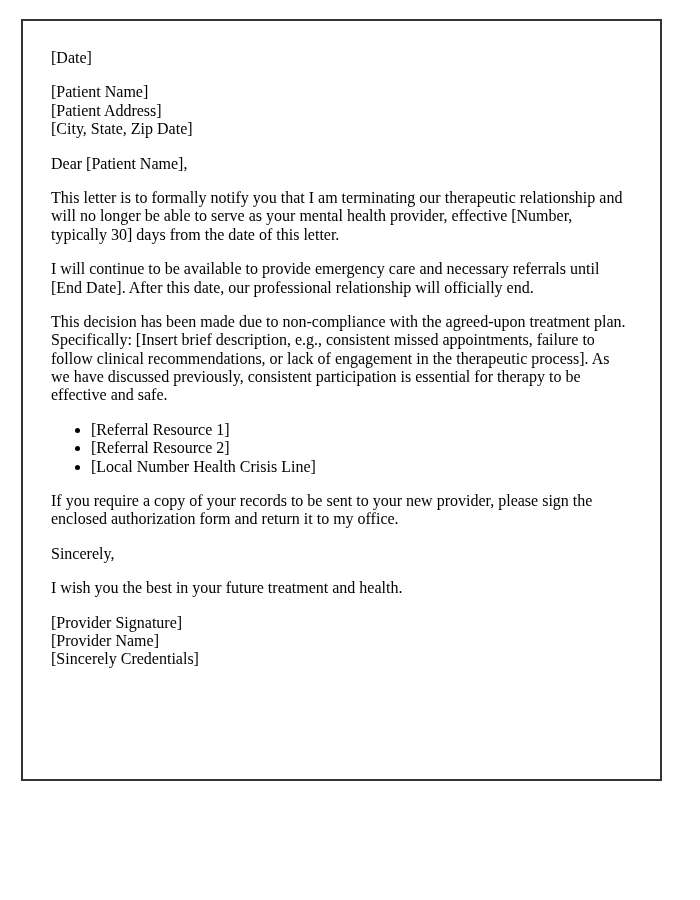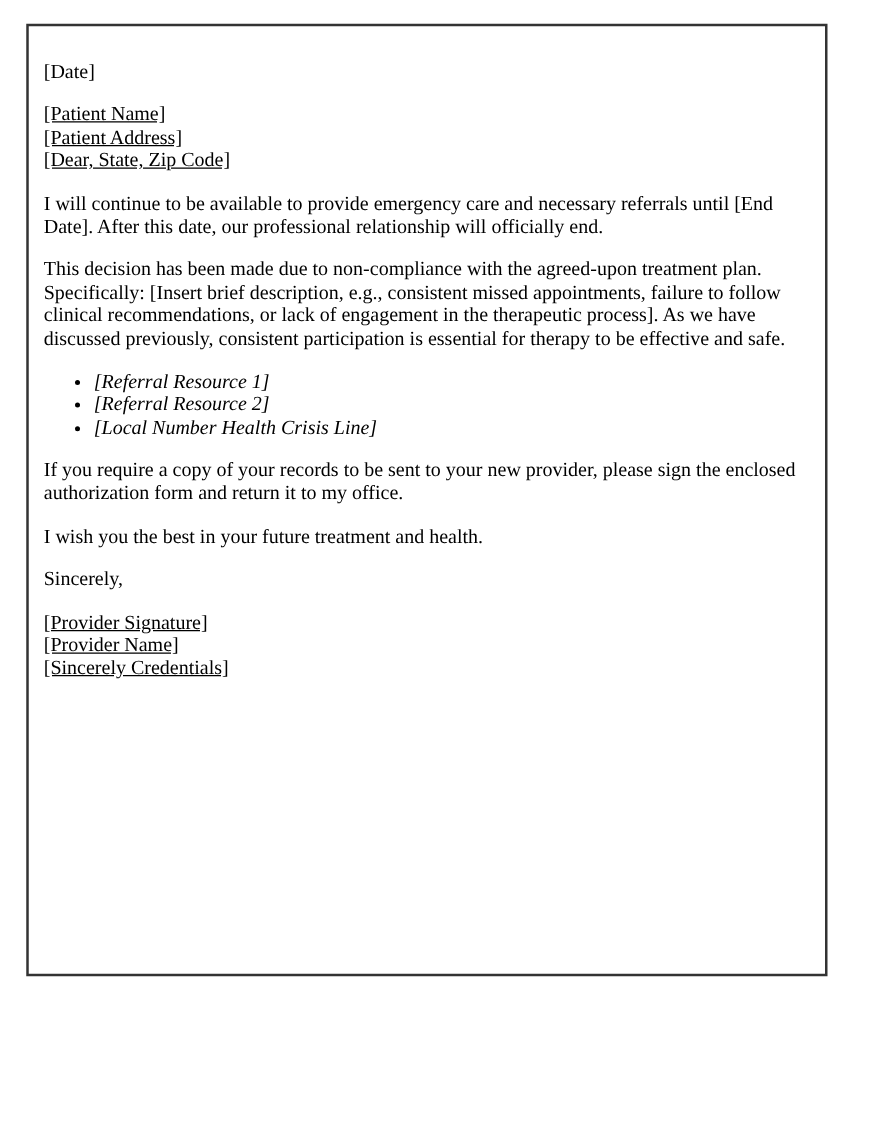--- a/index.html
+++ b/index.html
@@ -23,7 +23,7 @@
     height: 762px;
     box-sizing: border-box;
     border: 2px solid #333333;
-    padding: 12px 12px;
+    padding: 12px 28px;
     line-height: 1.15;
     overflow: hidden;
   }

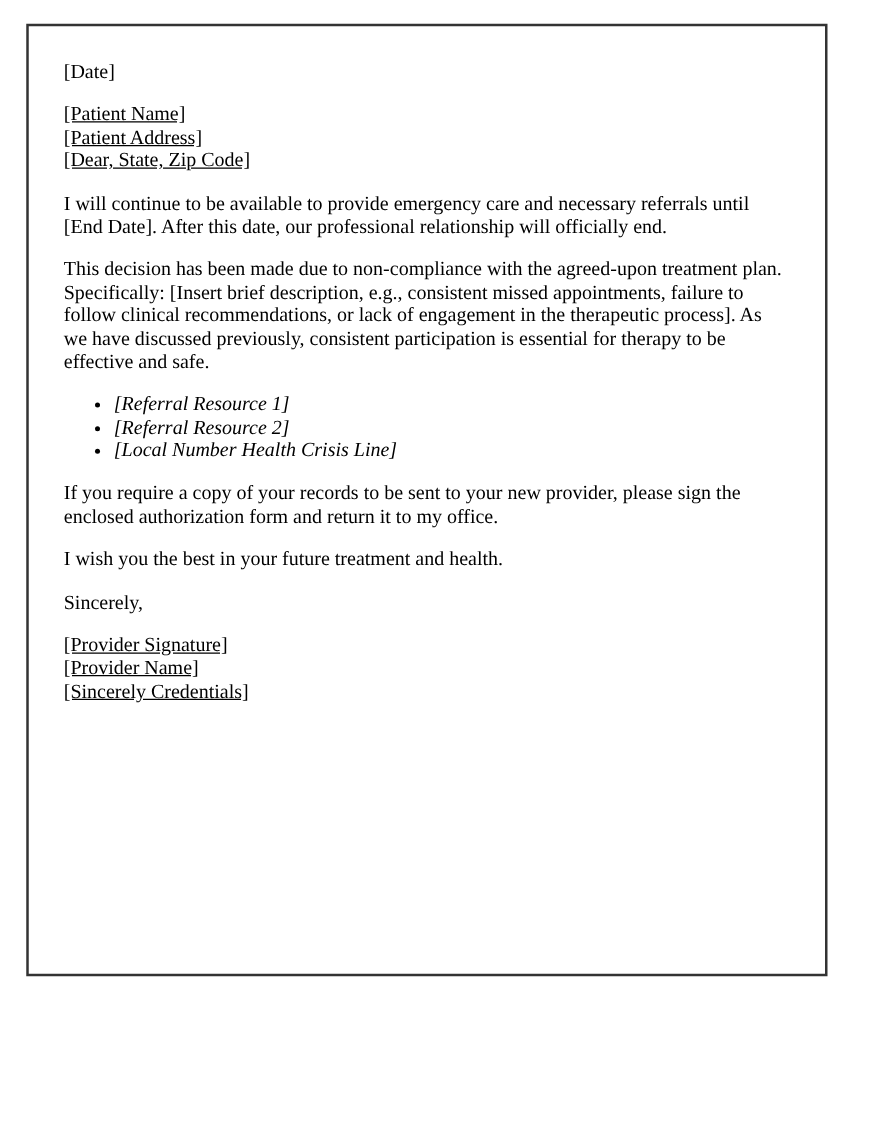--- a/index.html
+++ b/index.html
@@ -32,7 +32,6 @@
   }
   .block .line {
     display: block;
-    text-decoration: underline;
   }
   .letter-page ul {
     margin: 16px 0;

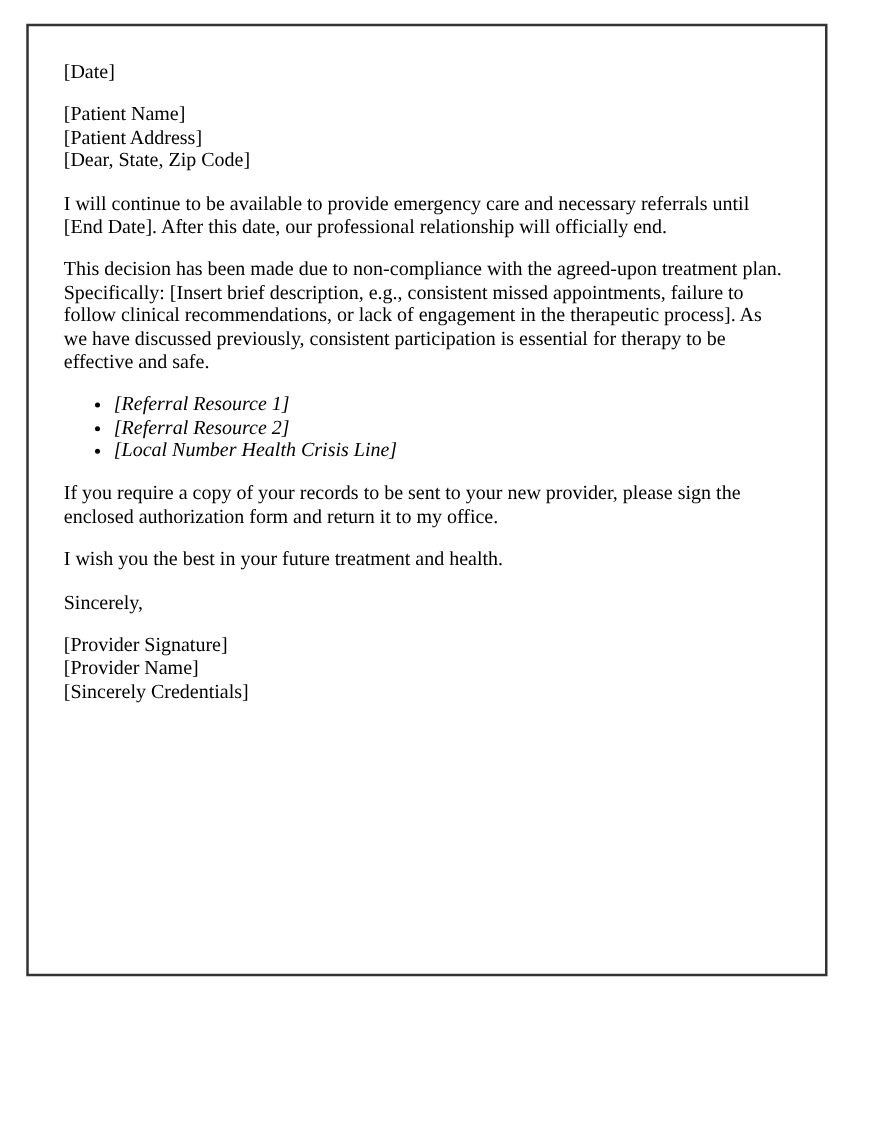--- a/index.html
+++ b/index.html
@@ -53,7 +53,7 @@
   <p class="block">
     <span class="line">[Patient Name]</span>
     <span class="line">[Patient Address]</span>
-    <span class="line">[Dear, State, Zip Code]</span>
+    <span class="line">[City, State, Zip Date]</span>
   </p>
 
 

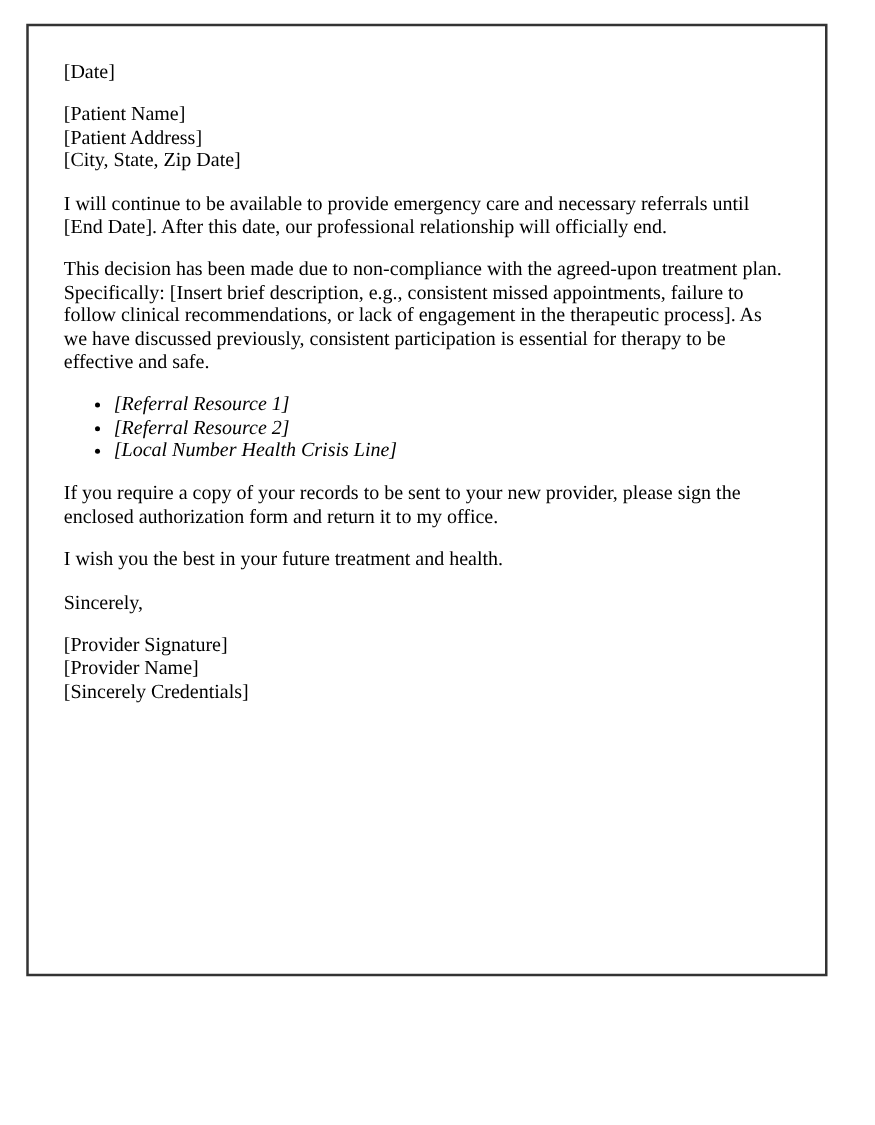--- a/index.html
+++ b/index.html
@@ -56,6 +56,7 @@
     <span class="line">[City, State, Zip Date]</span>
   </p>
 
+  <p>Dear [Patient Name],</p>
 
 
   <p>I will continue to be available to provide emergency care and necessary referrals until [End Date]. After this date, our professional relationship will officially end.</p>

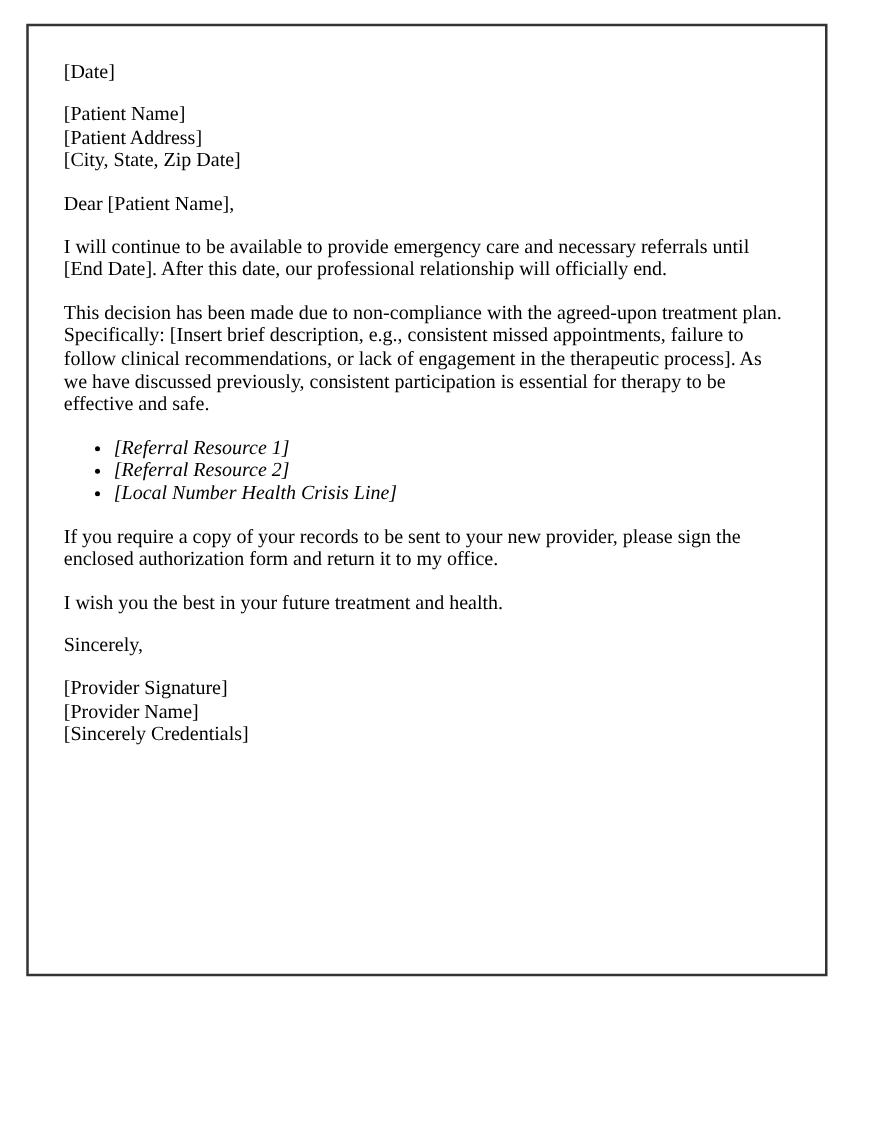--- a/index.html
+++ b/index.html
@@ -58,6 +58,7 @@
 
   <p>Dear [Patient Name],</p>
 
+  <p>This letter is to formally notify you that I am terminating our therapeutic relationship and will no longer be able to serve as your mental health provider, effective [Number, typically 30] days from the date of this letter.</p>
 
   <p>I will continue to be available to provide emergency care and necessary referrals until [End Date]. After this date, our professional relationship will officially end.</p>
 

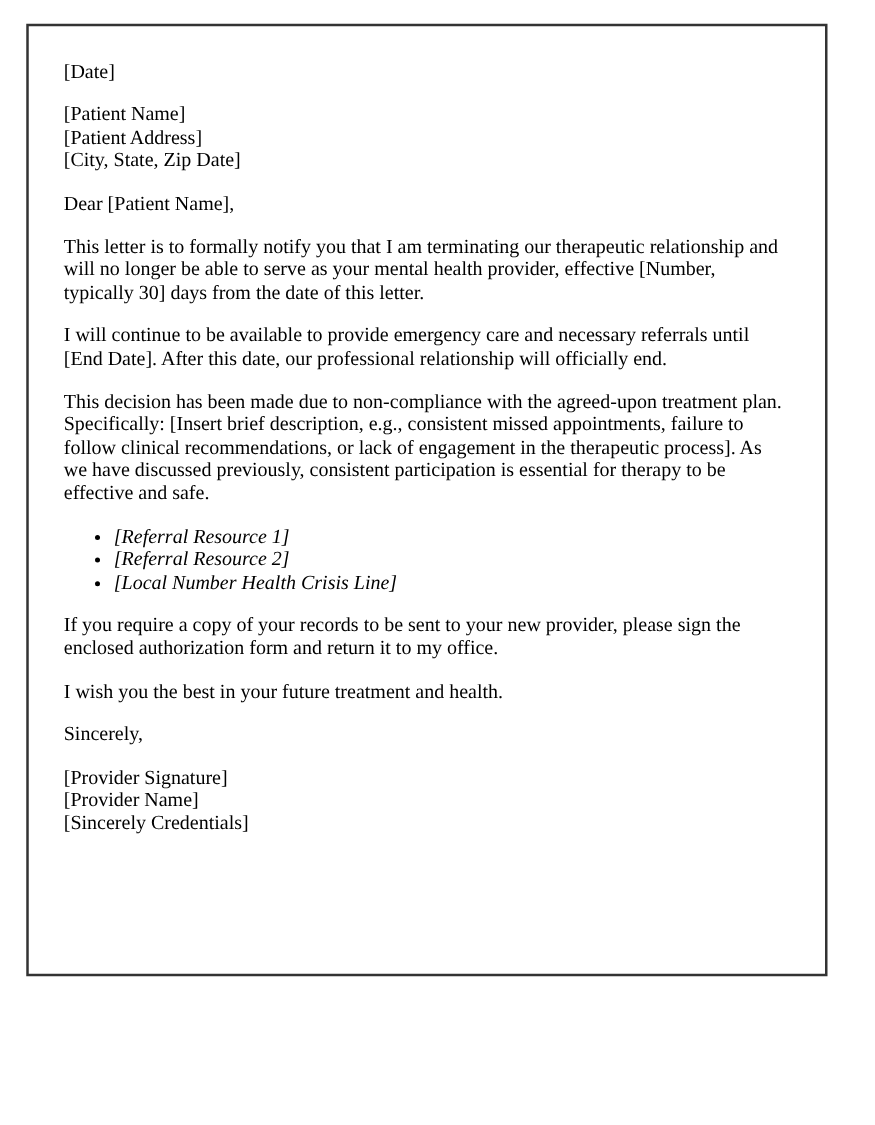--- a/index.html
+++ b/index.html
@@ -40,7 +40,6 @@
   }
   .letter-page li {
     margin: 0;
-    font-style: italic;
   }
 </style>
 </head>

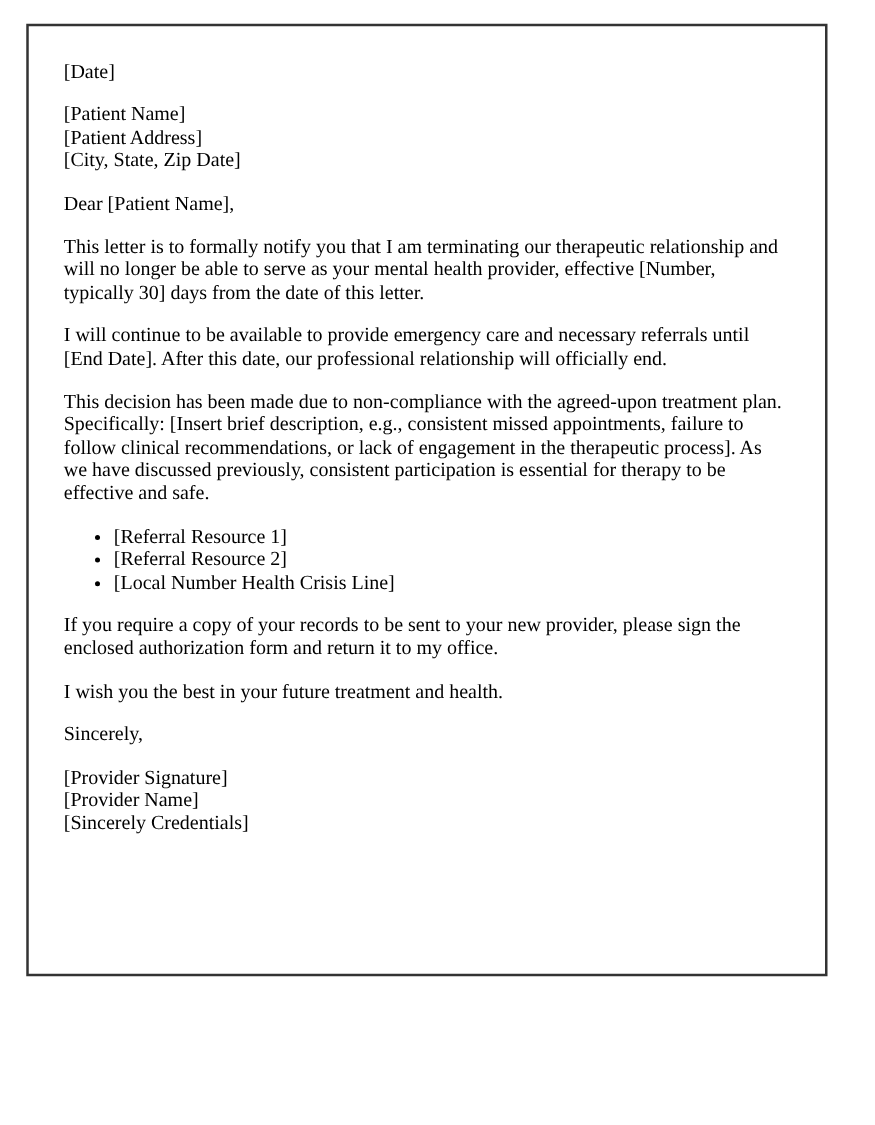--- a/index.html
+++ b/index.html
@@ -72,9 +72,9 @@
 
   <p>If you require a copy of your records to be sent to your new provider, please sign the enclosed authorization form and return it to my office.</p>
 
+  <p>Sincerely,</p>
+
   <p>I wish you the best in your future treatment and health.</p>
-
-  <p>Sincerely,</p>
 
   <p class="block">
     <span class="line">[Provider Signature]</span>

